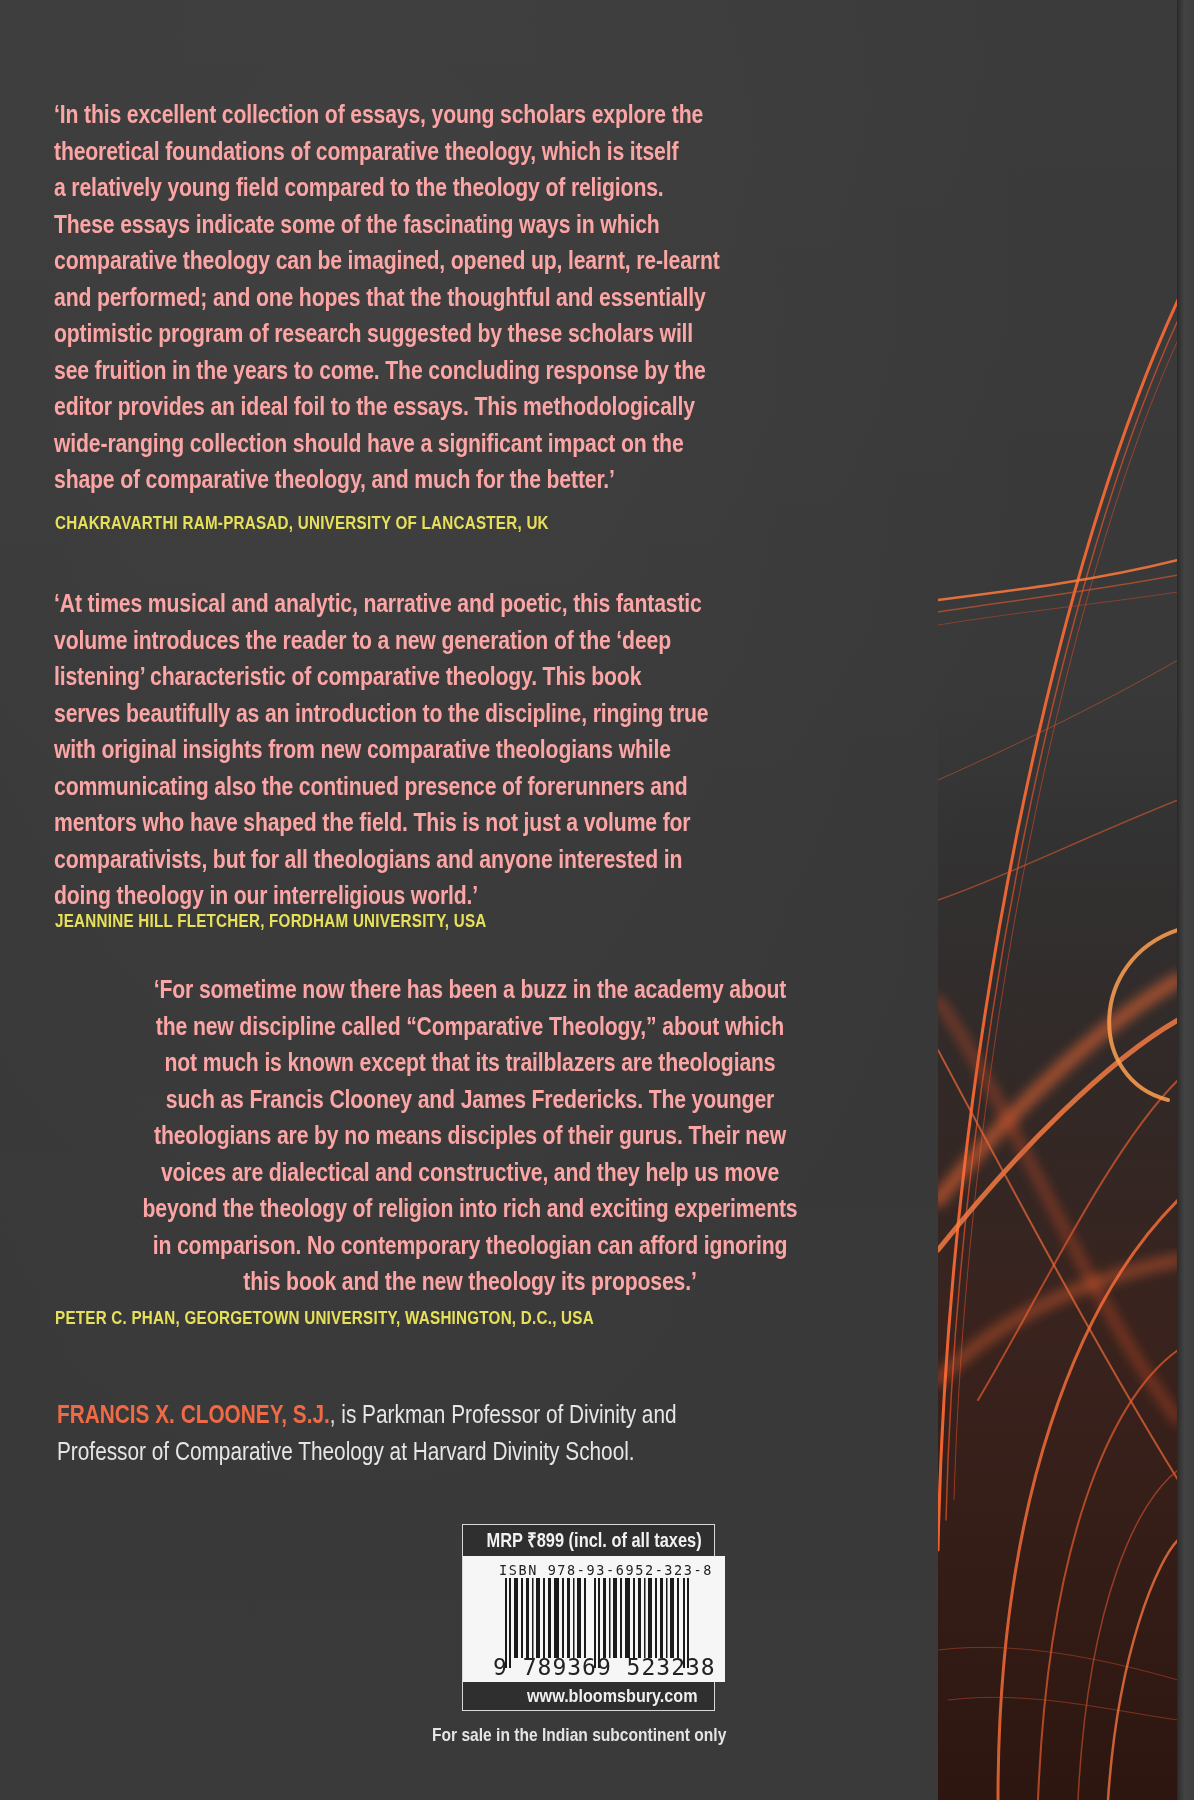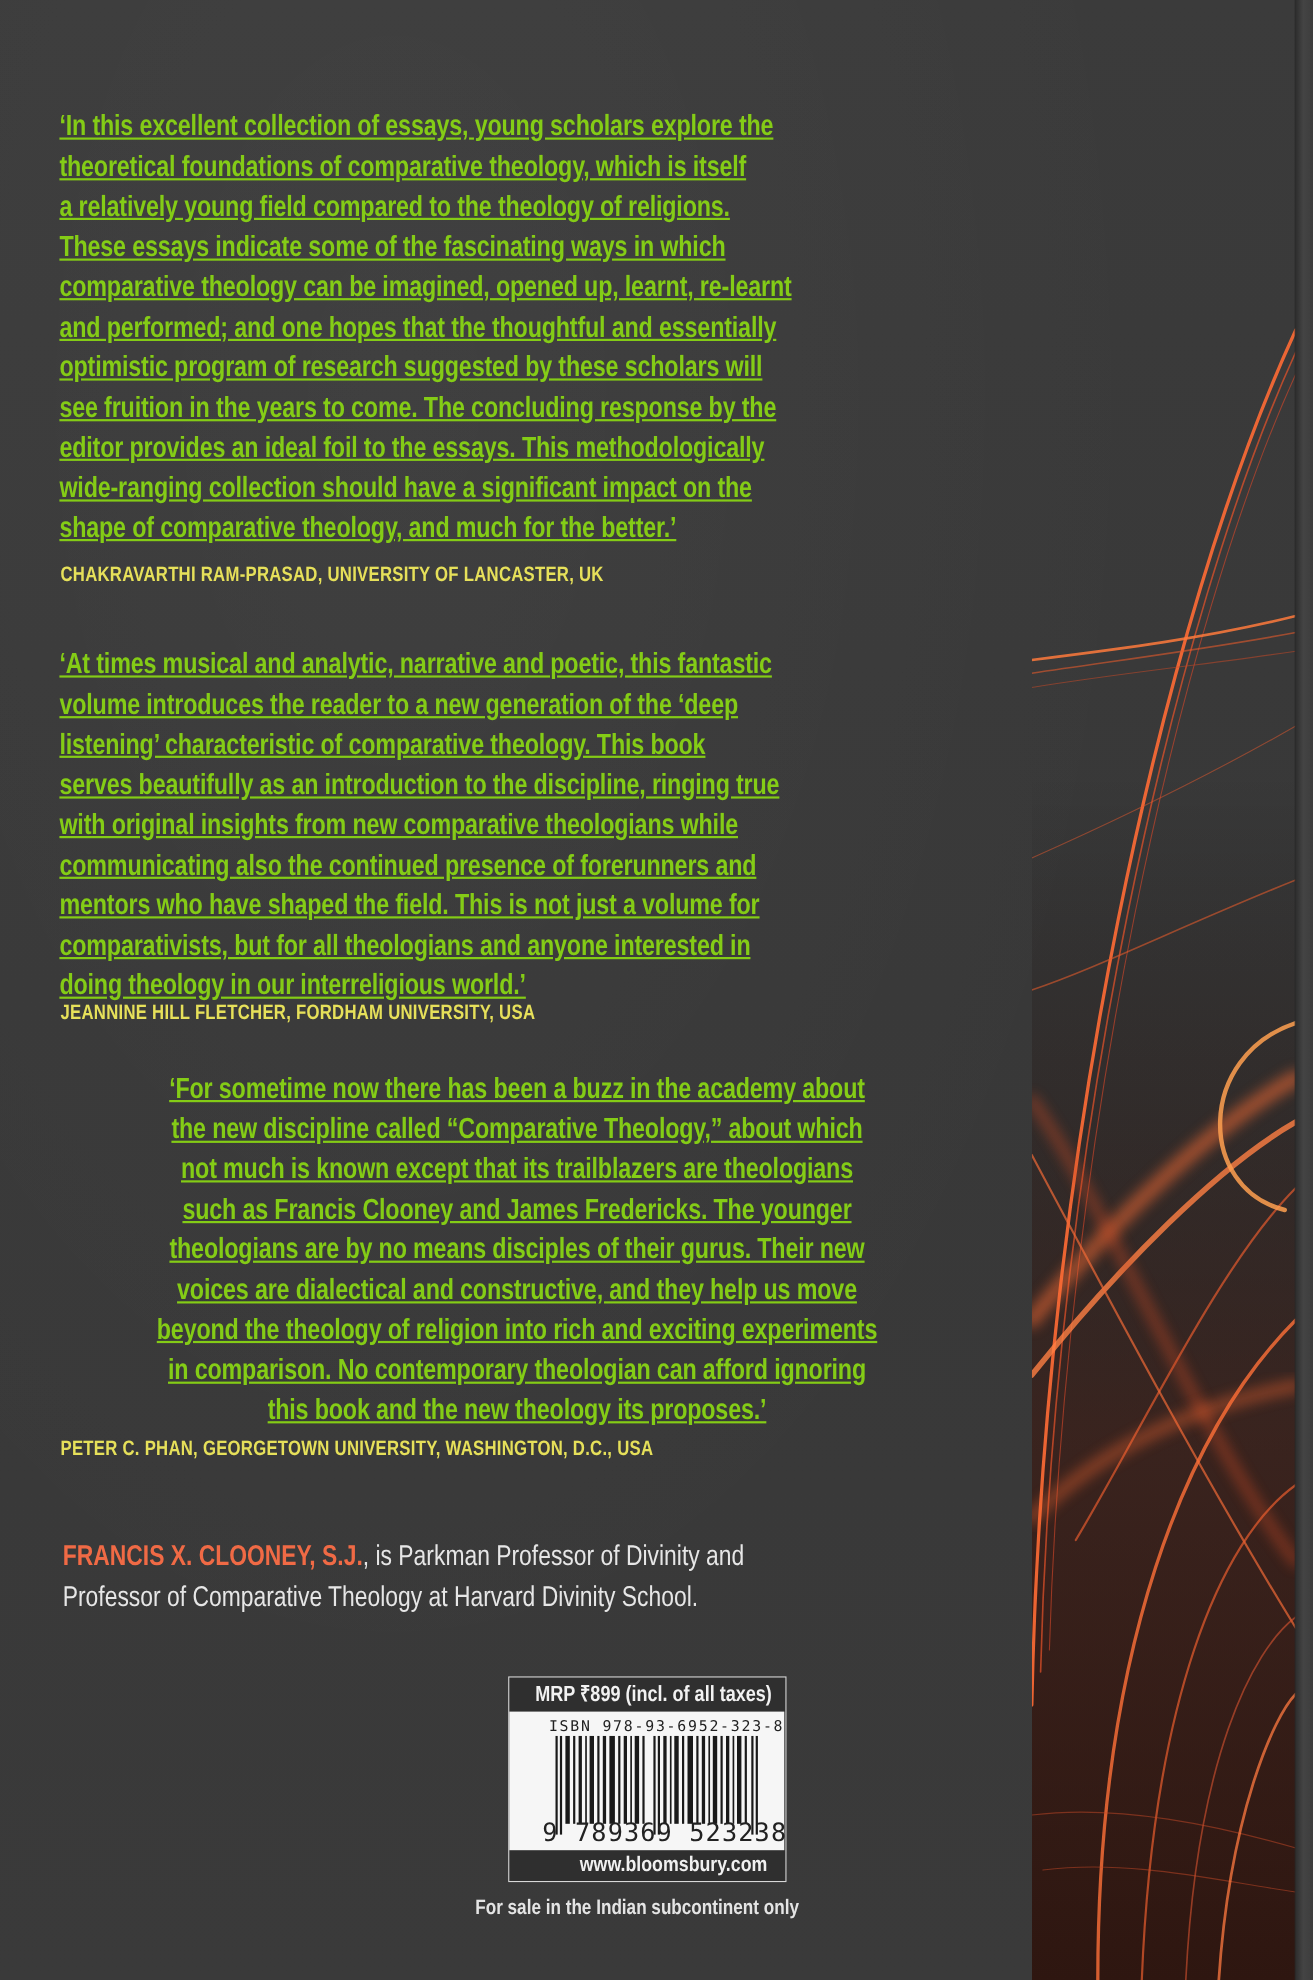--- a/index.html
+++ b/index.html
@@ -30,9 +30,8 @@
   }
   .quote {
     position:absolute; left:54px; width:1040px;
-    color:#84cc16; font-weight:bold; font-size:26.5px; line-height:36.5px;
+    color:#fca5a5; font-weight:bold; font-size:26.5px; line-height:36.5px;
     letter-spacing:-0.2px;
-    text-decoration:underline;
   }
   .quote .line { display:block; white-space:nowrap; }
   .attrib {

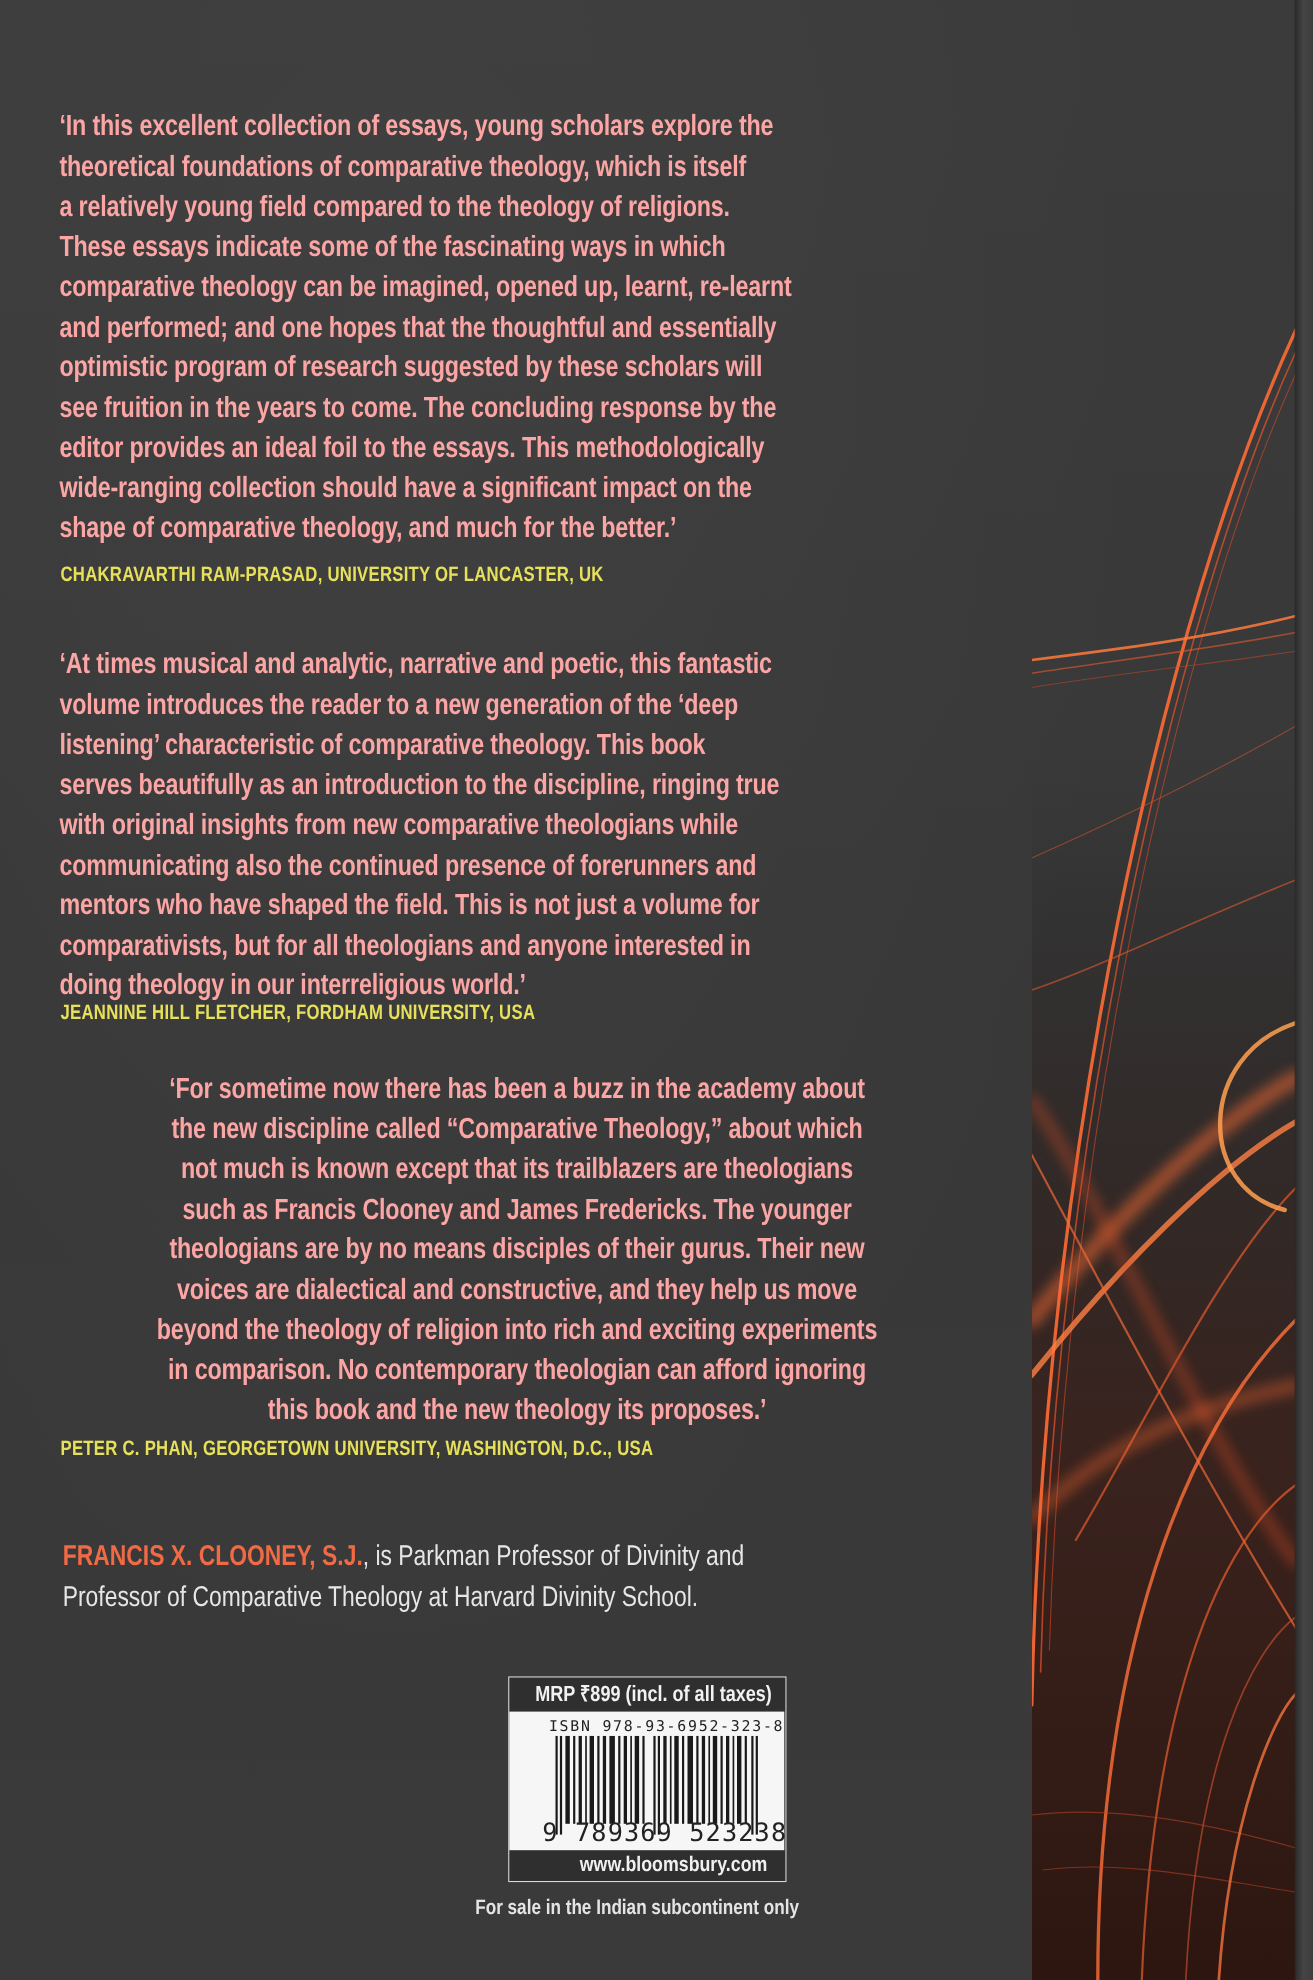--- a/index.html
+++ b/index.html
@@ -56,7 +56,7 @@
   }
   .mrp span { display:inline-block; transform:scaleX(0.82); }
   .bc-white {
-    position:absolute; left:0; top:31px; width:250px; height:126px; background:#f6f6f6;
+    position:absolute; left:0; top:31px; width:250px; height:126px; background:#f6f6f6;padding-left:12px;
   }
   .isbn {
     position:absolute; left:36px; top:6px; font-family:"DejaVu Sans Mono", monospace;

